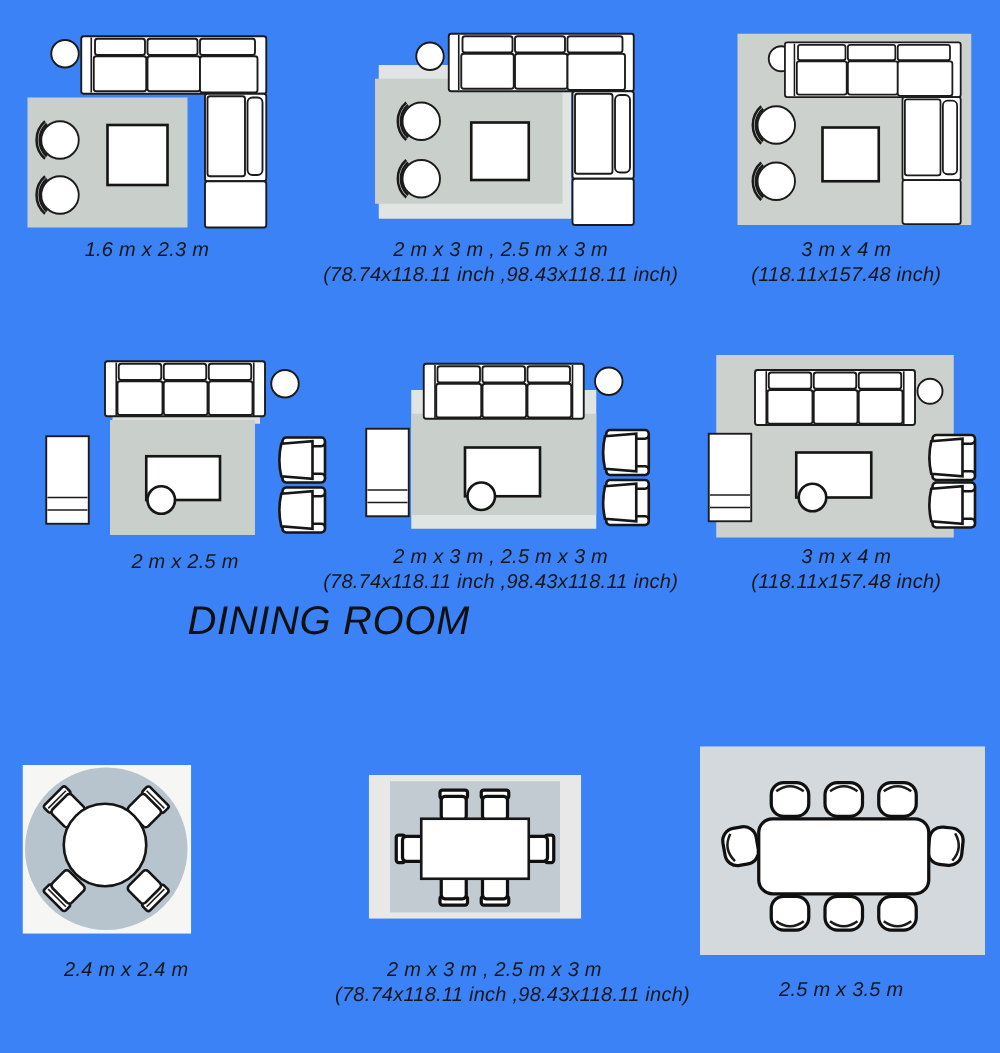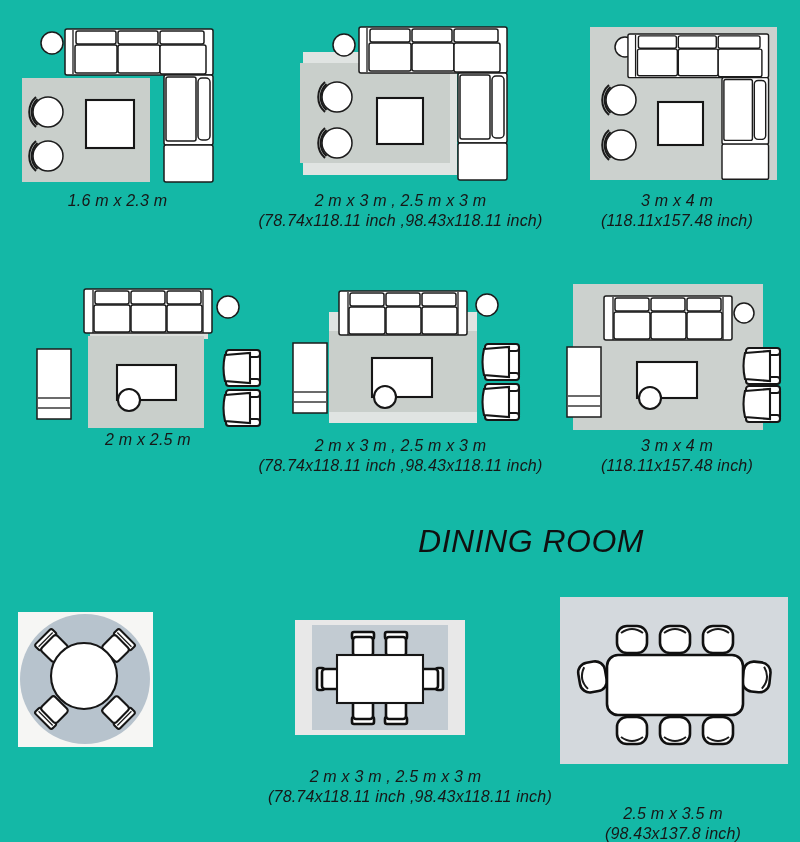--- a/index.html
+++ b/index.html
@@ -3,7 +3,7 @@
 <meta charset="utf-8">
 <style>
   html,body{margin:0;padding:0;background:#fff;}
-  .canvas{position:relative;width:800px;height:842px;background:#14b8a6;overflow:hidden;
+  .canvas{position:relative;width:800px;height:842px;background:#3b82f6;overflow:hidden;
           font-family:"Liberation Sans",sans-serif;color:#171717;text-decoration:underline;}
   .panel{position:absolute;}
   .cap{position:absolute;text-align:center;font-style:italic;font-size:16px;

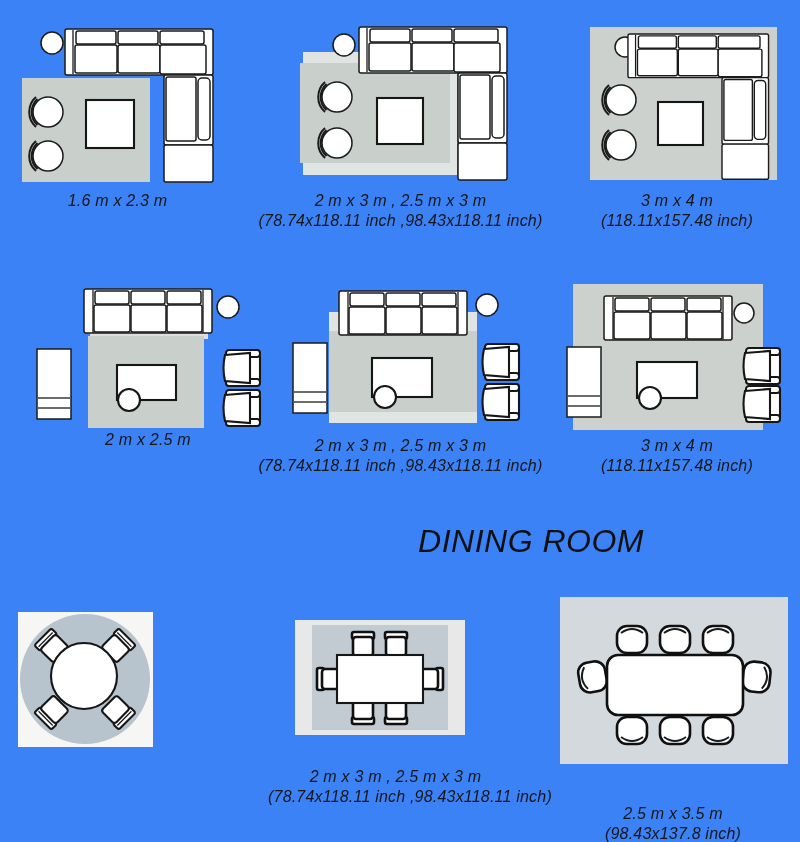--- a/index.html
+++ b/index.html
@@ -179,7 +179,7 @@
     </svg>
   </div>
 
-  <div class="cap" style="left:28px;top:430px;width:240px;">
+  <div class="cap" style="left:28px;top:440px;width:240px;">
     <div>2 m x 2.5 m</div>
   </div>
   <div class="cap" style="left:258px;top:436px;width:285px;">

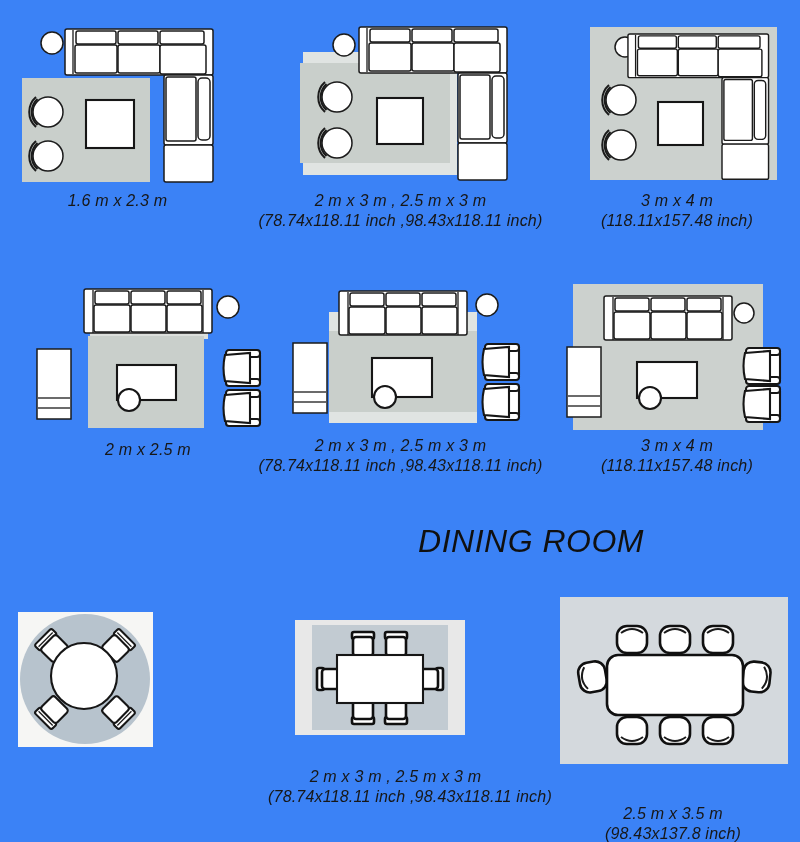--- a/index.html
+++ b/index.html
@@ -8,7 +8,7 @@
   .panel{position:absolute;}
   .cap{position:absolute;text-align:center;font-style:italic;font-size:16px;
        line-height:19.5px;color:#171717;letter-spacing:.2px;white-space:nowrap;}
-  .heading{position:absolute;left:150px;top:523px;width:494px;text-align:right;
+  .heading{position:absolute;left:150px;top:478px;width:494px;text-align:left;
            font-style:italic;font-size:32px;letter-spacing:.5px;color:#101010;}
   svg{display:block;}
   .rug{fill:#c9cfcb;}

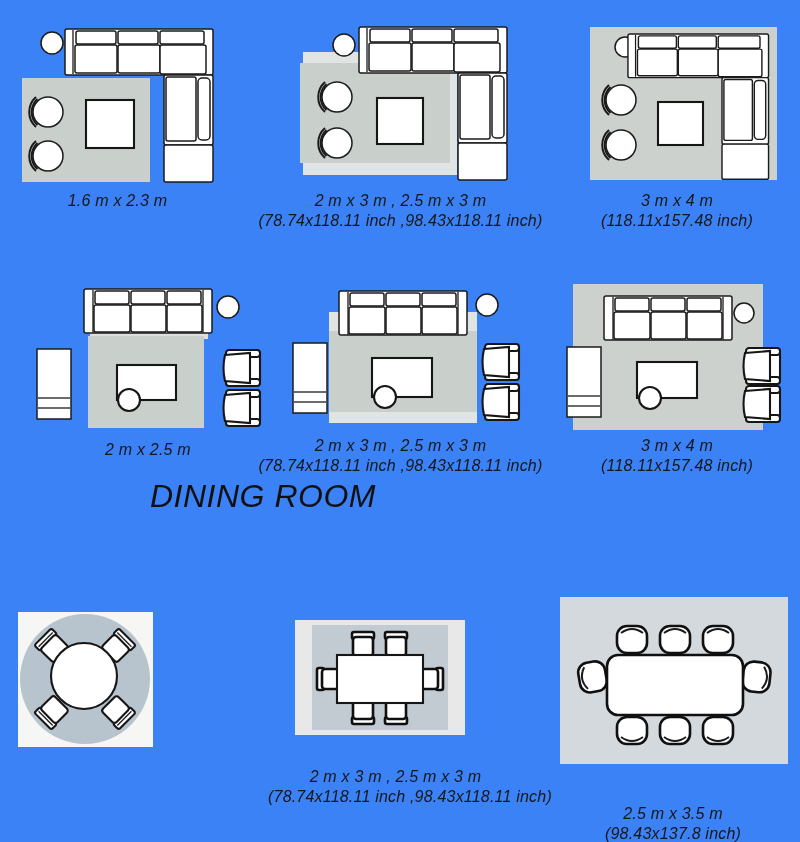--- a/index.html
+++ b/index.html
@@ -307,6 +307,7 @@
   </div>
 
   <div class="cap" style="left:3px;top:767px;width:196px;">
+    <div>2.4 m x 2.4 m</div>
   </div>
   <div class="cap" style="left:268px;top:767px;width:255px;">
     <div>2 m x 3 m , 2.5 m x 3 m</div>

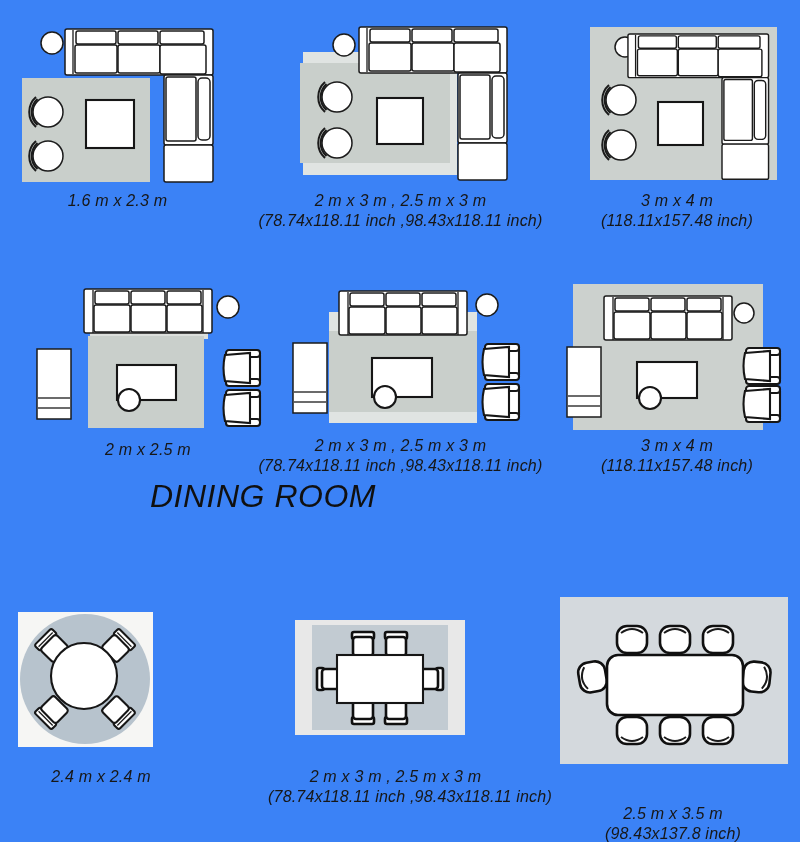--- a/index.html
+++ b/index.html
@@ -313,7 +313,7 @@
     <div>2 m x 3 m , 2.5 m x 3 m</div>
     <div>(78.74x118.11 inch ,98.43x118.11 inch)</div>
   </div>
-  <div class="cap" style="left:553px;top:804px;width:240px;">
+  <div class="cap" style="left:553px;top:783px;width:240px;">
     <div>2.5 m x 3.5 m</div>
     <div>(98.43x137.8 inch)</div>
   </div>

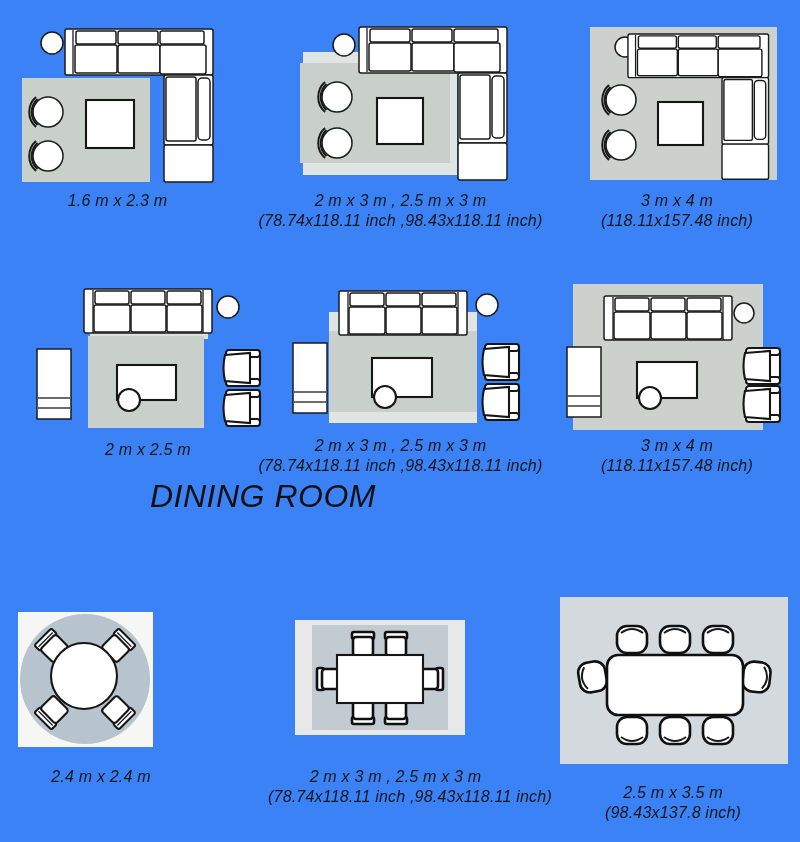--- a/index.html
+++ b/index.html
@@ -315,7 +315,6 @@
   </div>
   <div class="cap" style="left:553px;top:783px;width:240px;">
     <div>2.5 m x 3.5 m</div>
-    <div>(98.43x137.8 inch)</div>
   </div>
 
 </div>

